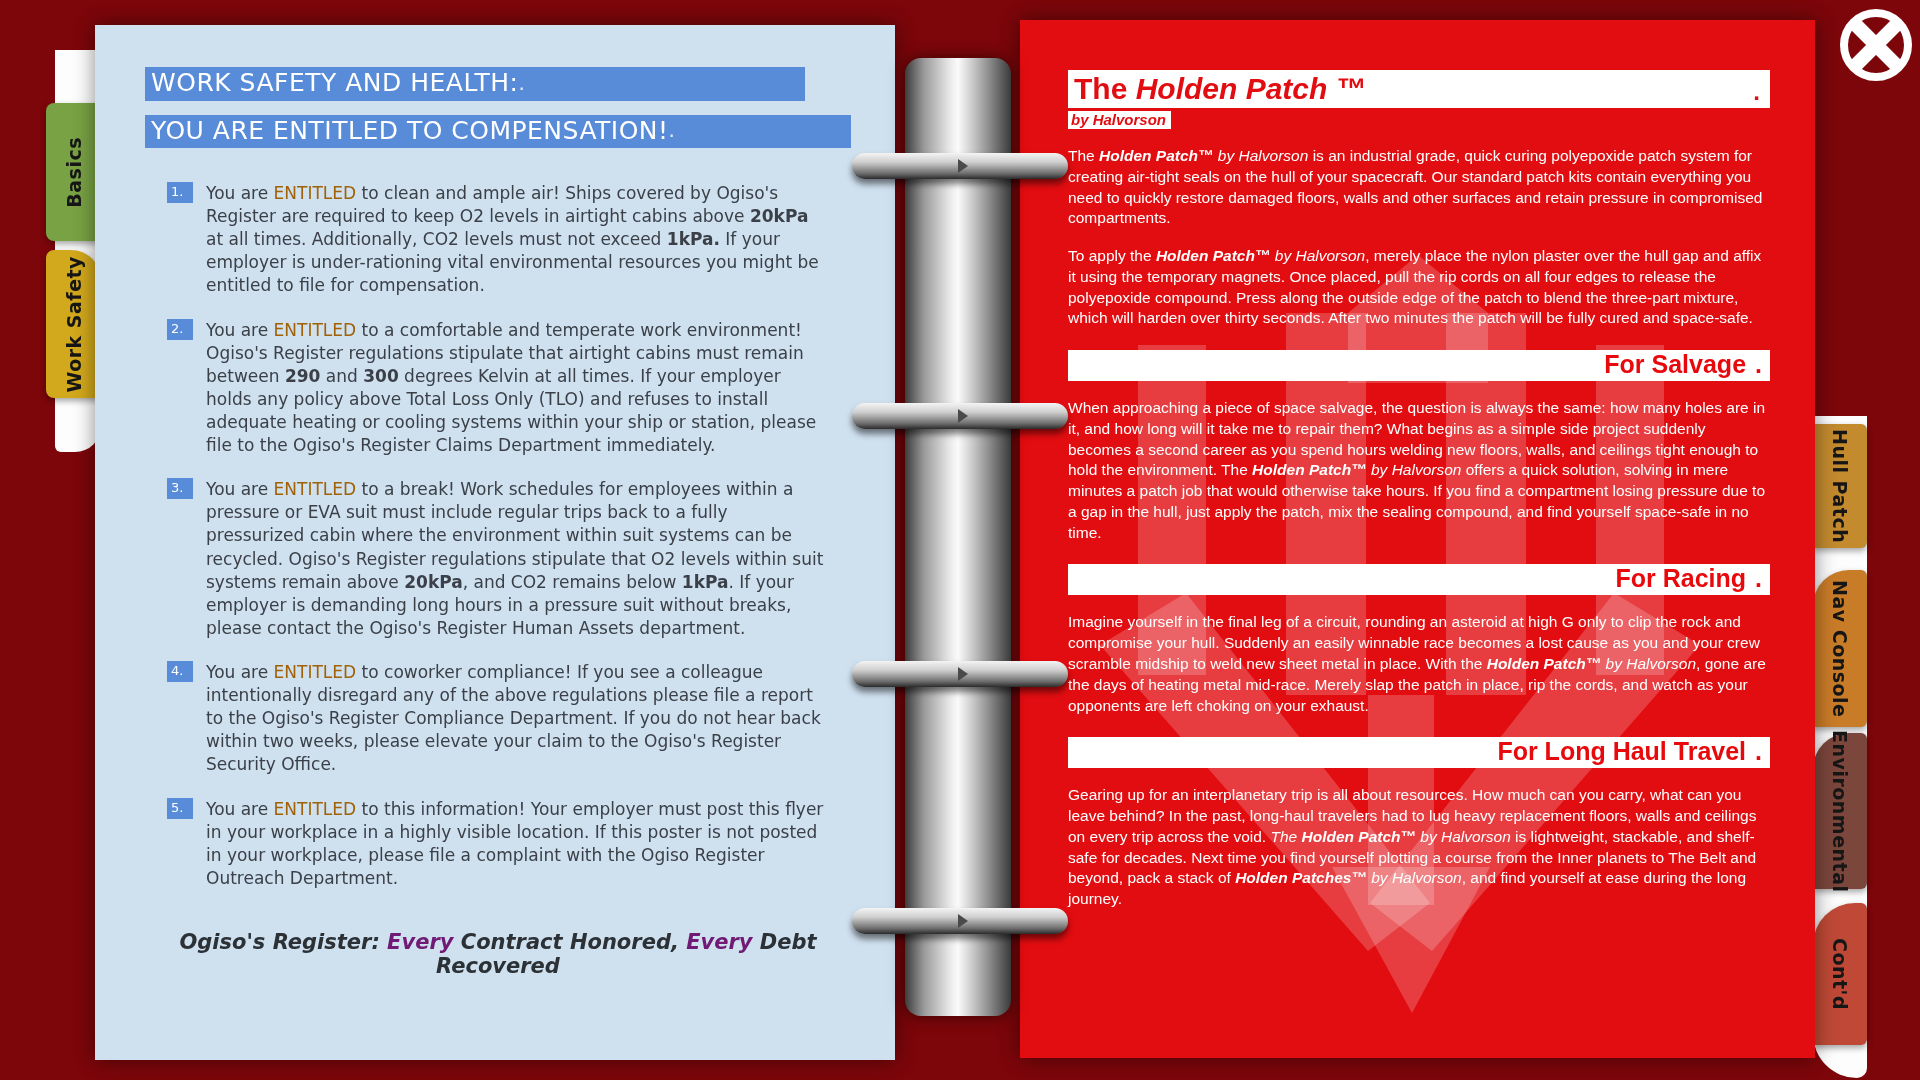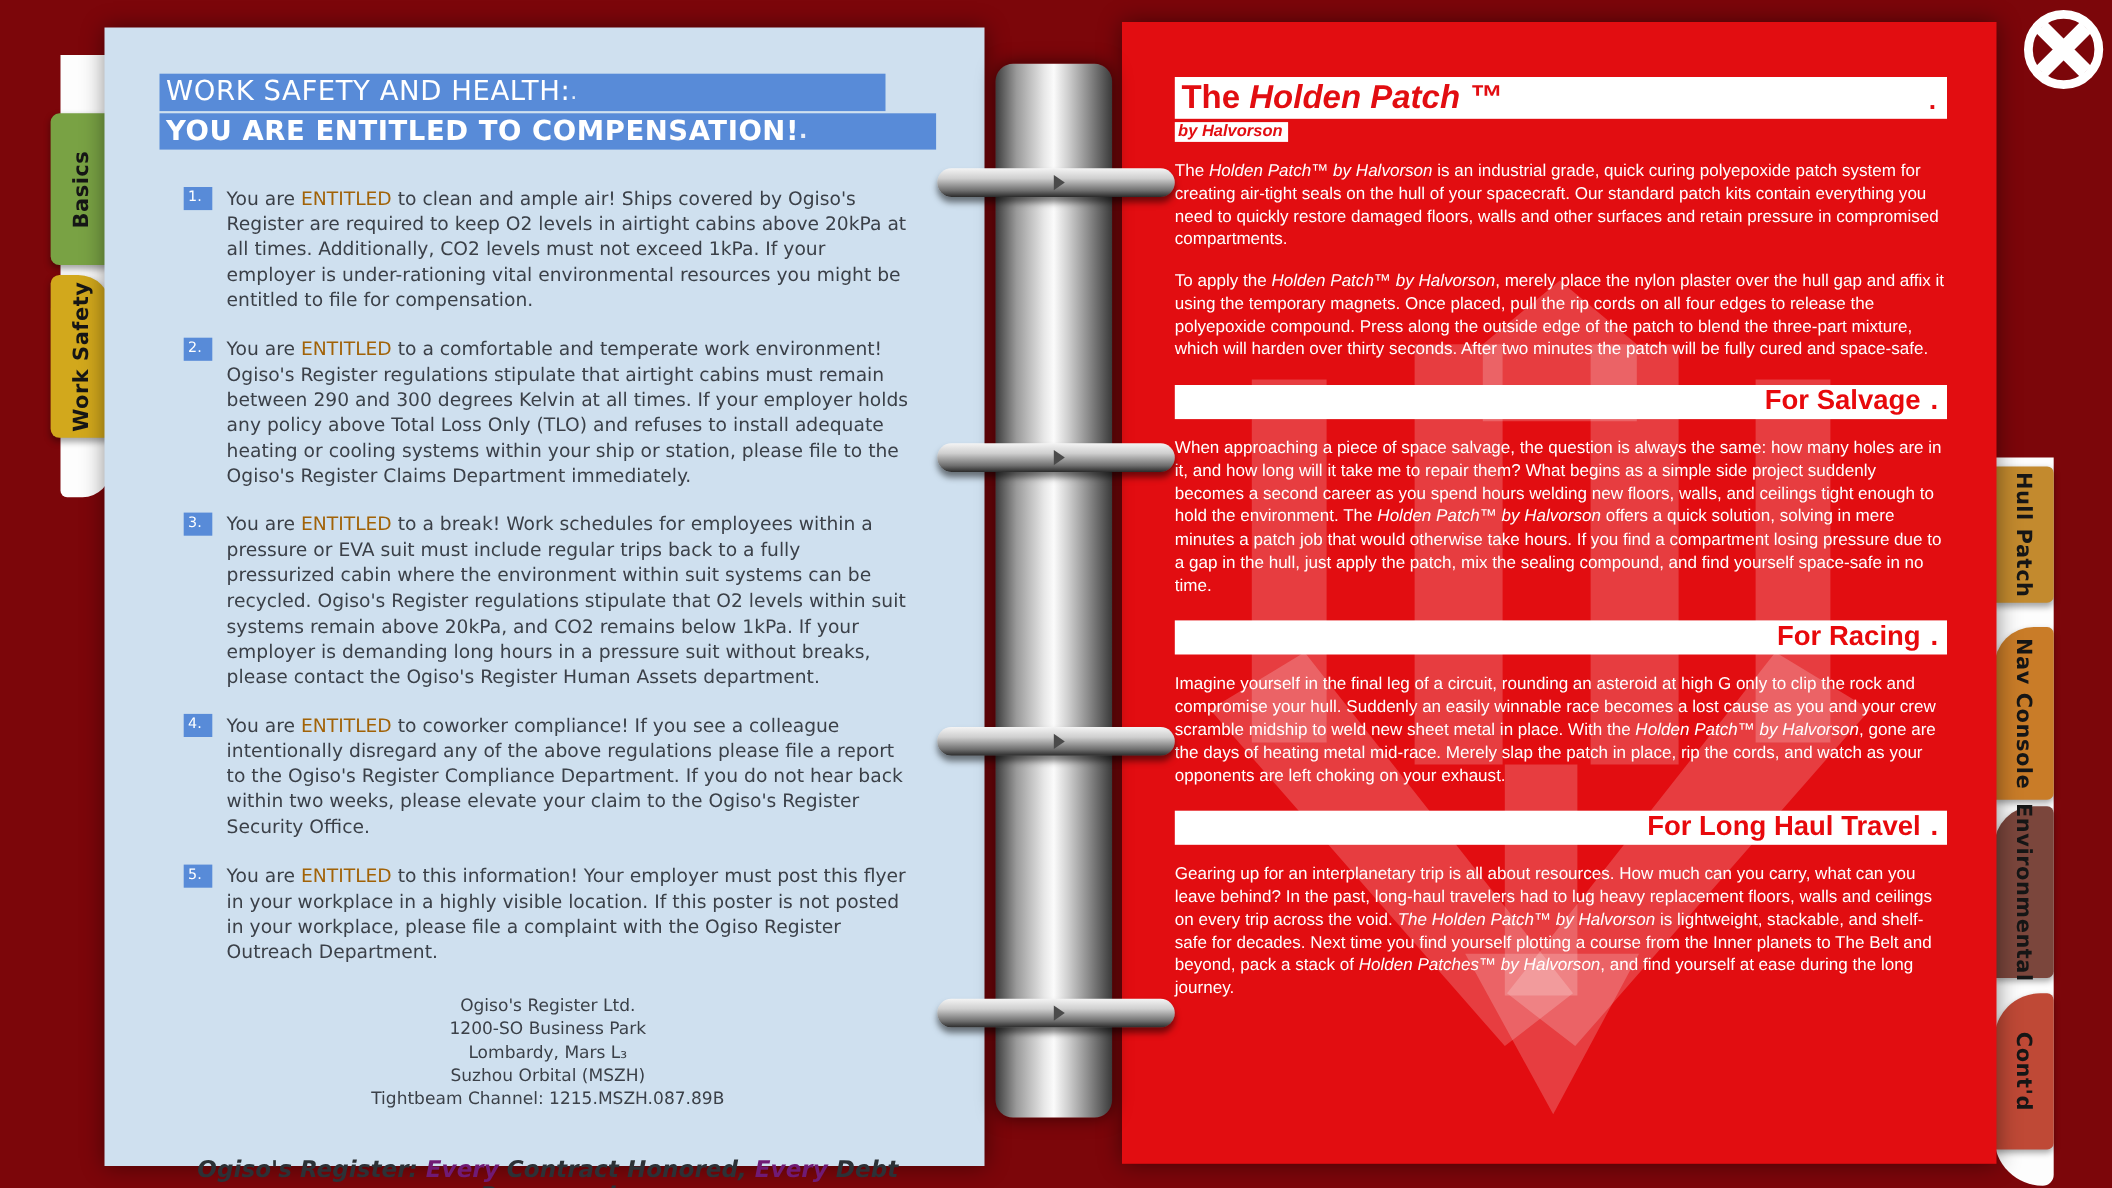--- a/index.html
+++ b/index.html
@@ -33,7 +33,7 @@
   .tbar { background:#588bd8; color:#fff; display:flex; justify-content:flex-start;
           align-items:center; padding:2px 24px 4px 6px; font-size:25px; letter-spacing:.5px; line-height:1.1; }
   .tbar1 { width:660px; }
-  .tbar2 { width:706px; margin-top:2px;font-weight:bold; }
+  .tbar2 { width:706px; margin-top:14px; }
   .tdot { opacity:.85; font-size:20px; }
   .lp-list { margin:34px 0 0 22px; width:662px; display:flex; flex-direction:column; gap:21px; }
   .item { display:flex; gap:13px; }

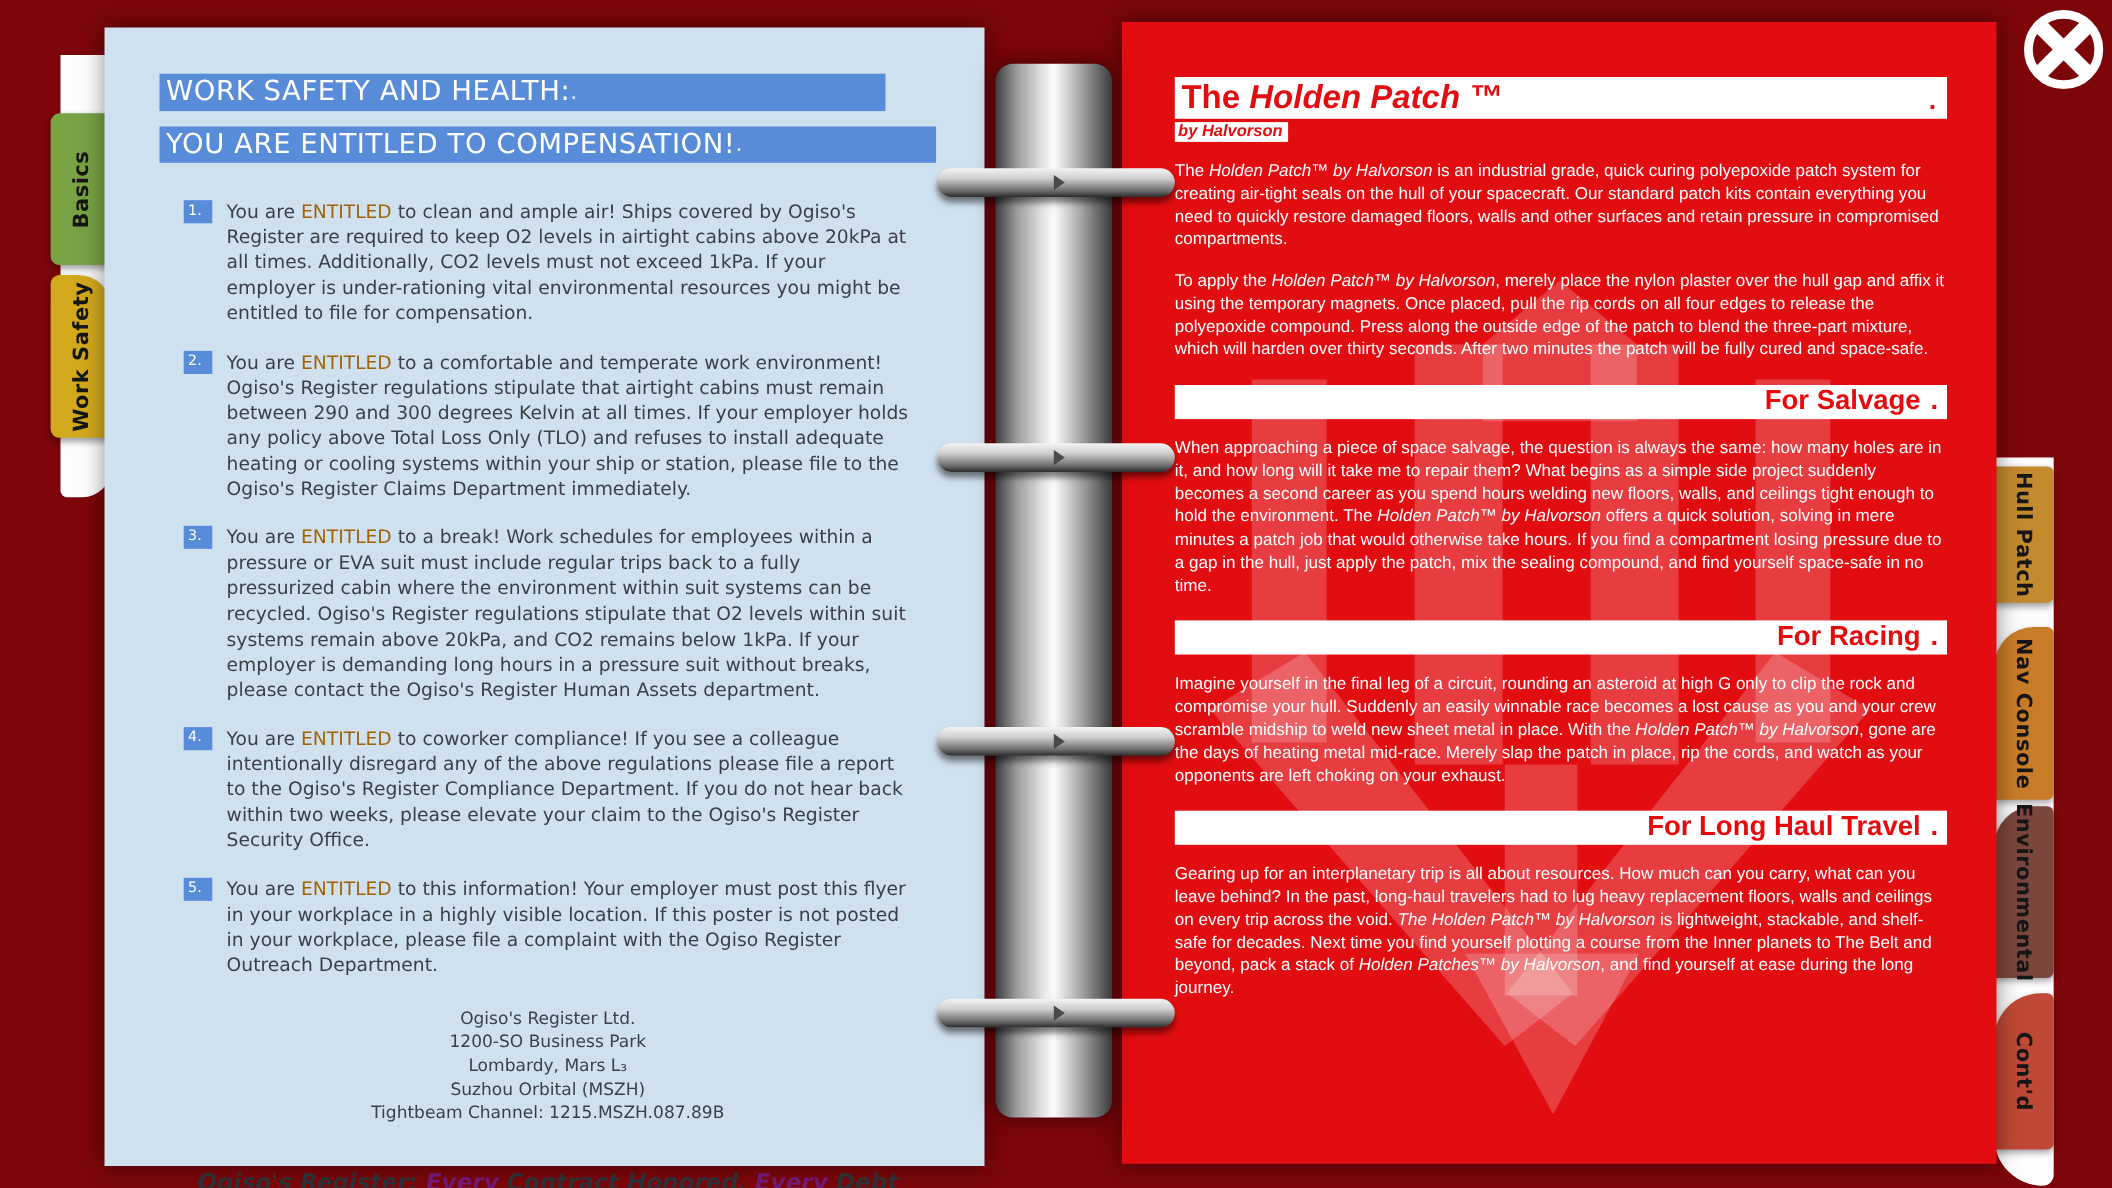--- a/index.html
+++ b/index.html
@@ -40,7 +40,7 @@
   .num { flex:0 0 auto; background:#588bd8; color:#fff; width:26px; height:21px;
          font-size:13px; padding:2px 0 0 4px; }
   .itext { font-size:17px; line-height:1.36; }
-  .b { font-weight:normal; } .i { font-style:italic; } .hl { color:#a16207; }
+  .b { font-weight:bold; } .i { font-style:italic; } .hl { color:#a16207; }
   .lp-address { margin-top:26px; text-align:center; font-size:15.5px; line-height:1.38; width:706px; }
   .lp-slogan { margin-top:40px; text-align:center; width:706px; font-size:21px;
                font-style:italic; font-weight:bold; color:#2c3136; }

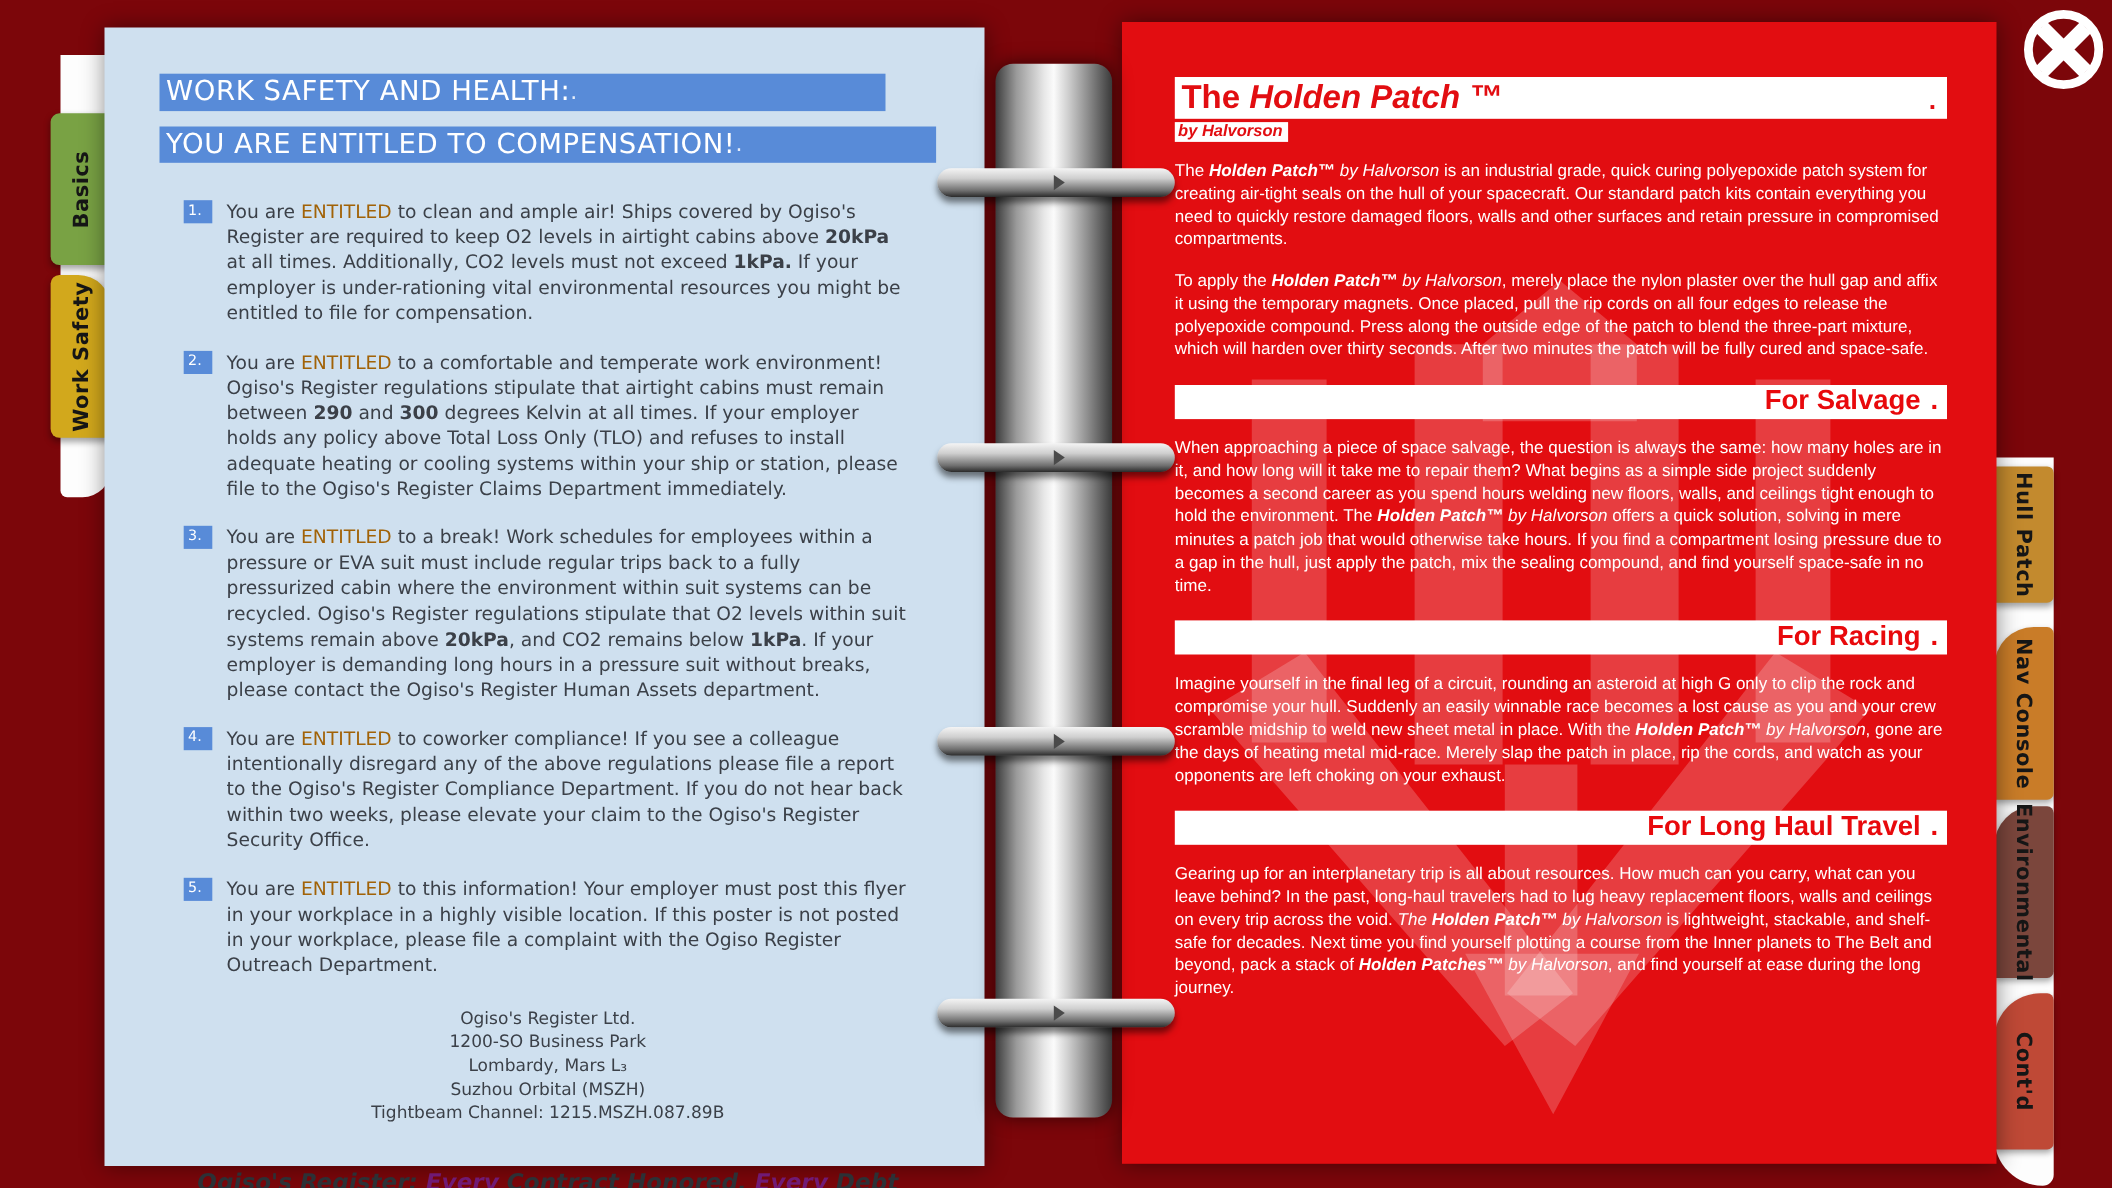--- a/index.html
+++ b/index.html
@@ -143,13 +143,6 @@
       </div>
     </div>
 
-    <div class="lp-address">
-      <div>Ogiso's Register Ltd.</div>
-      <div>1200-SO Business Park</div>
-      <div>Lombardy, Mars L₃</div>
-      <div>Suzhou Orbital (MSZH)</div>
-      <div>Tightbeam Channel:  1215.MSZH.087.89B</div>
-    </div>
 
     <div class="lp-slogan">Ogiso's Register: <span class="hl">Every</span>  Contract Honored, <span class="hl">Every</span>  Debt Recovered</div>
   </div>

